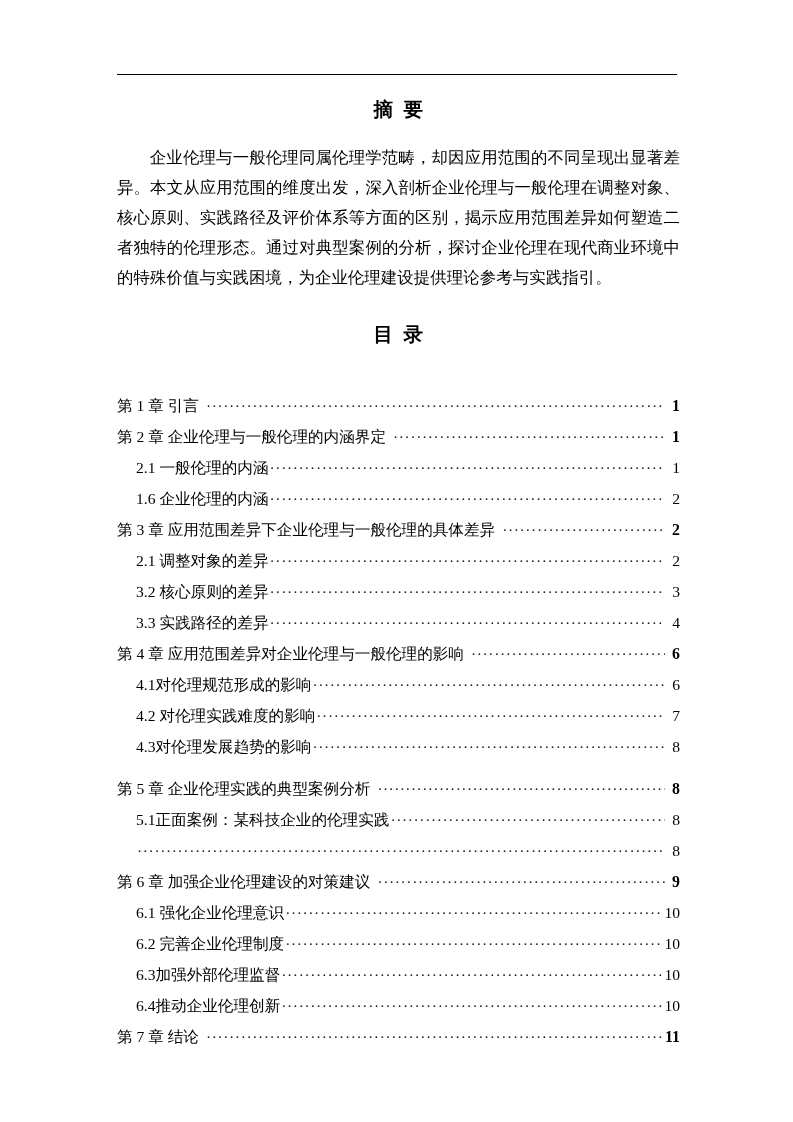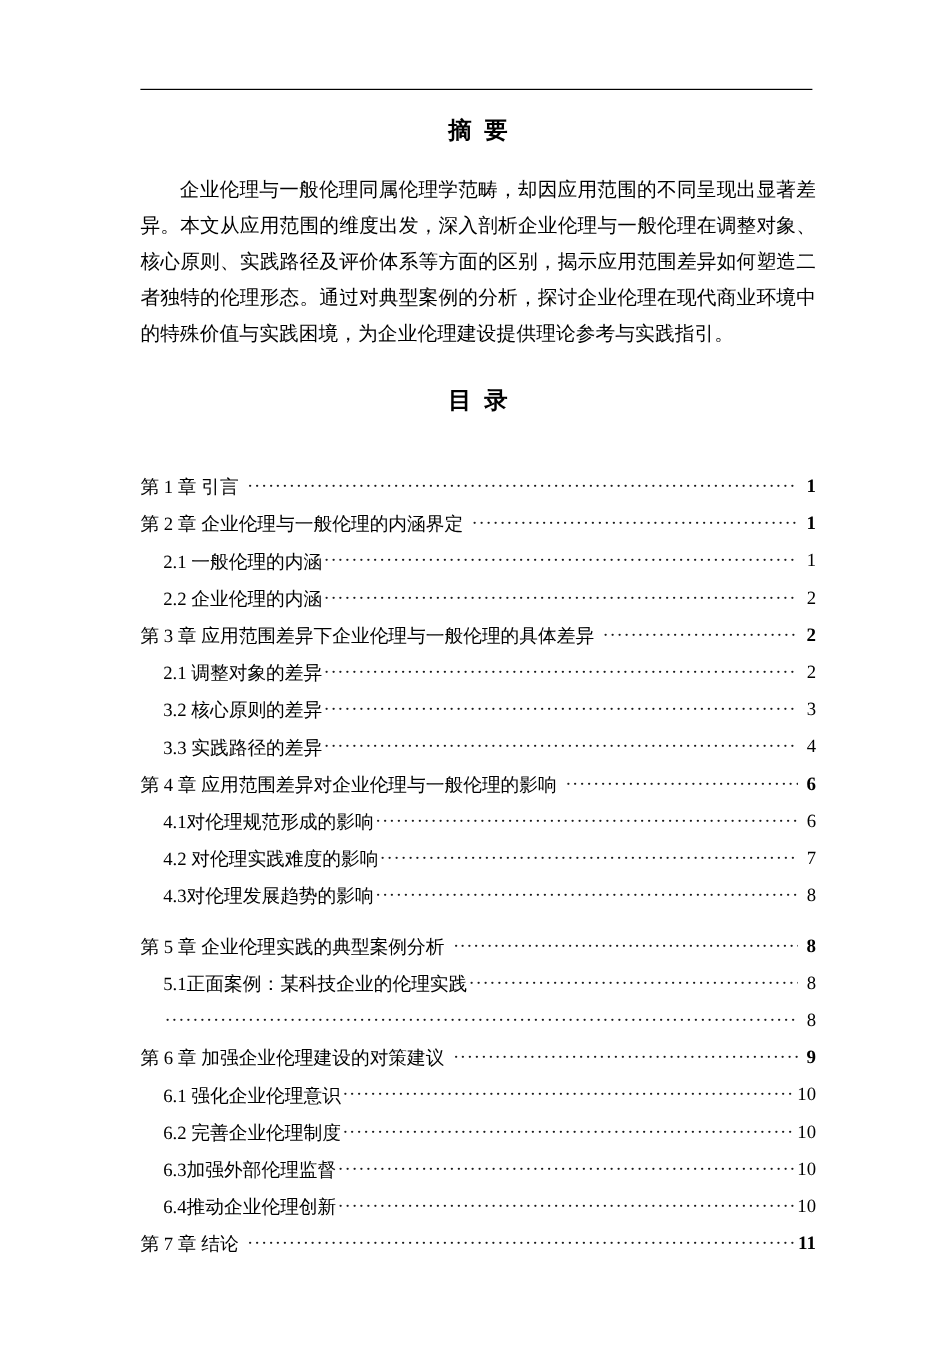--- a/index.html
+++ b/index.html
@@ -159,7 +159,7 @@
           <span class="toc-page">1</span>
         </div>
         <div class="toc-entry lvl2">
-          <span class="toc-title">2.2  企业伦理的内涵</span>
+          <span class="toc-title">1.6  企业伦理的内涵</span>
           <span class="toc-leader"></span>
           <span class="toc-page">2</span>
         </div>

